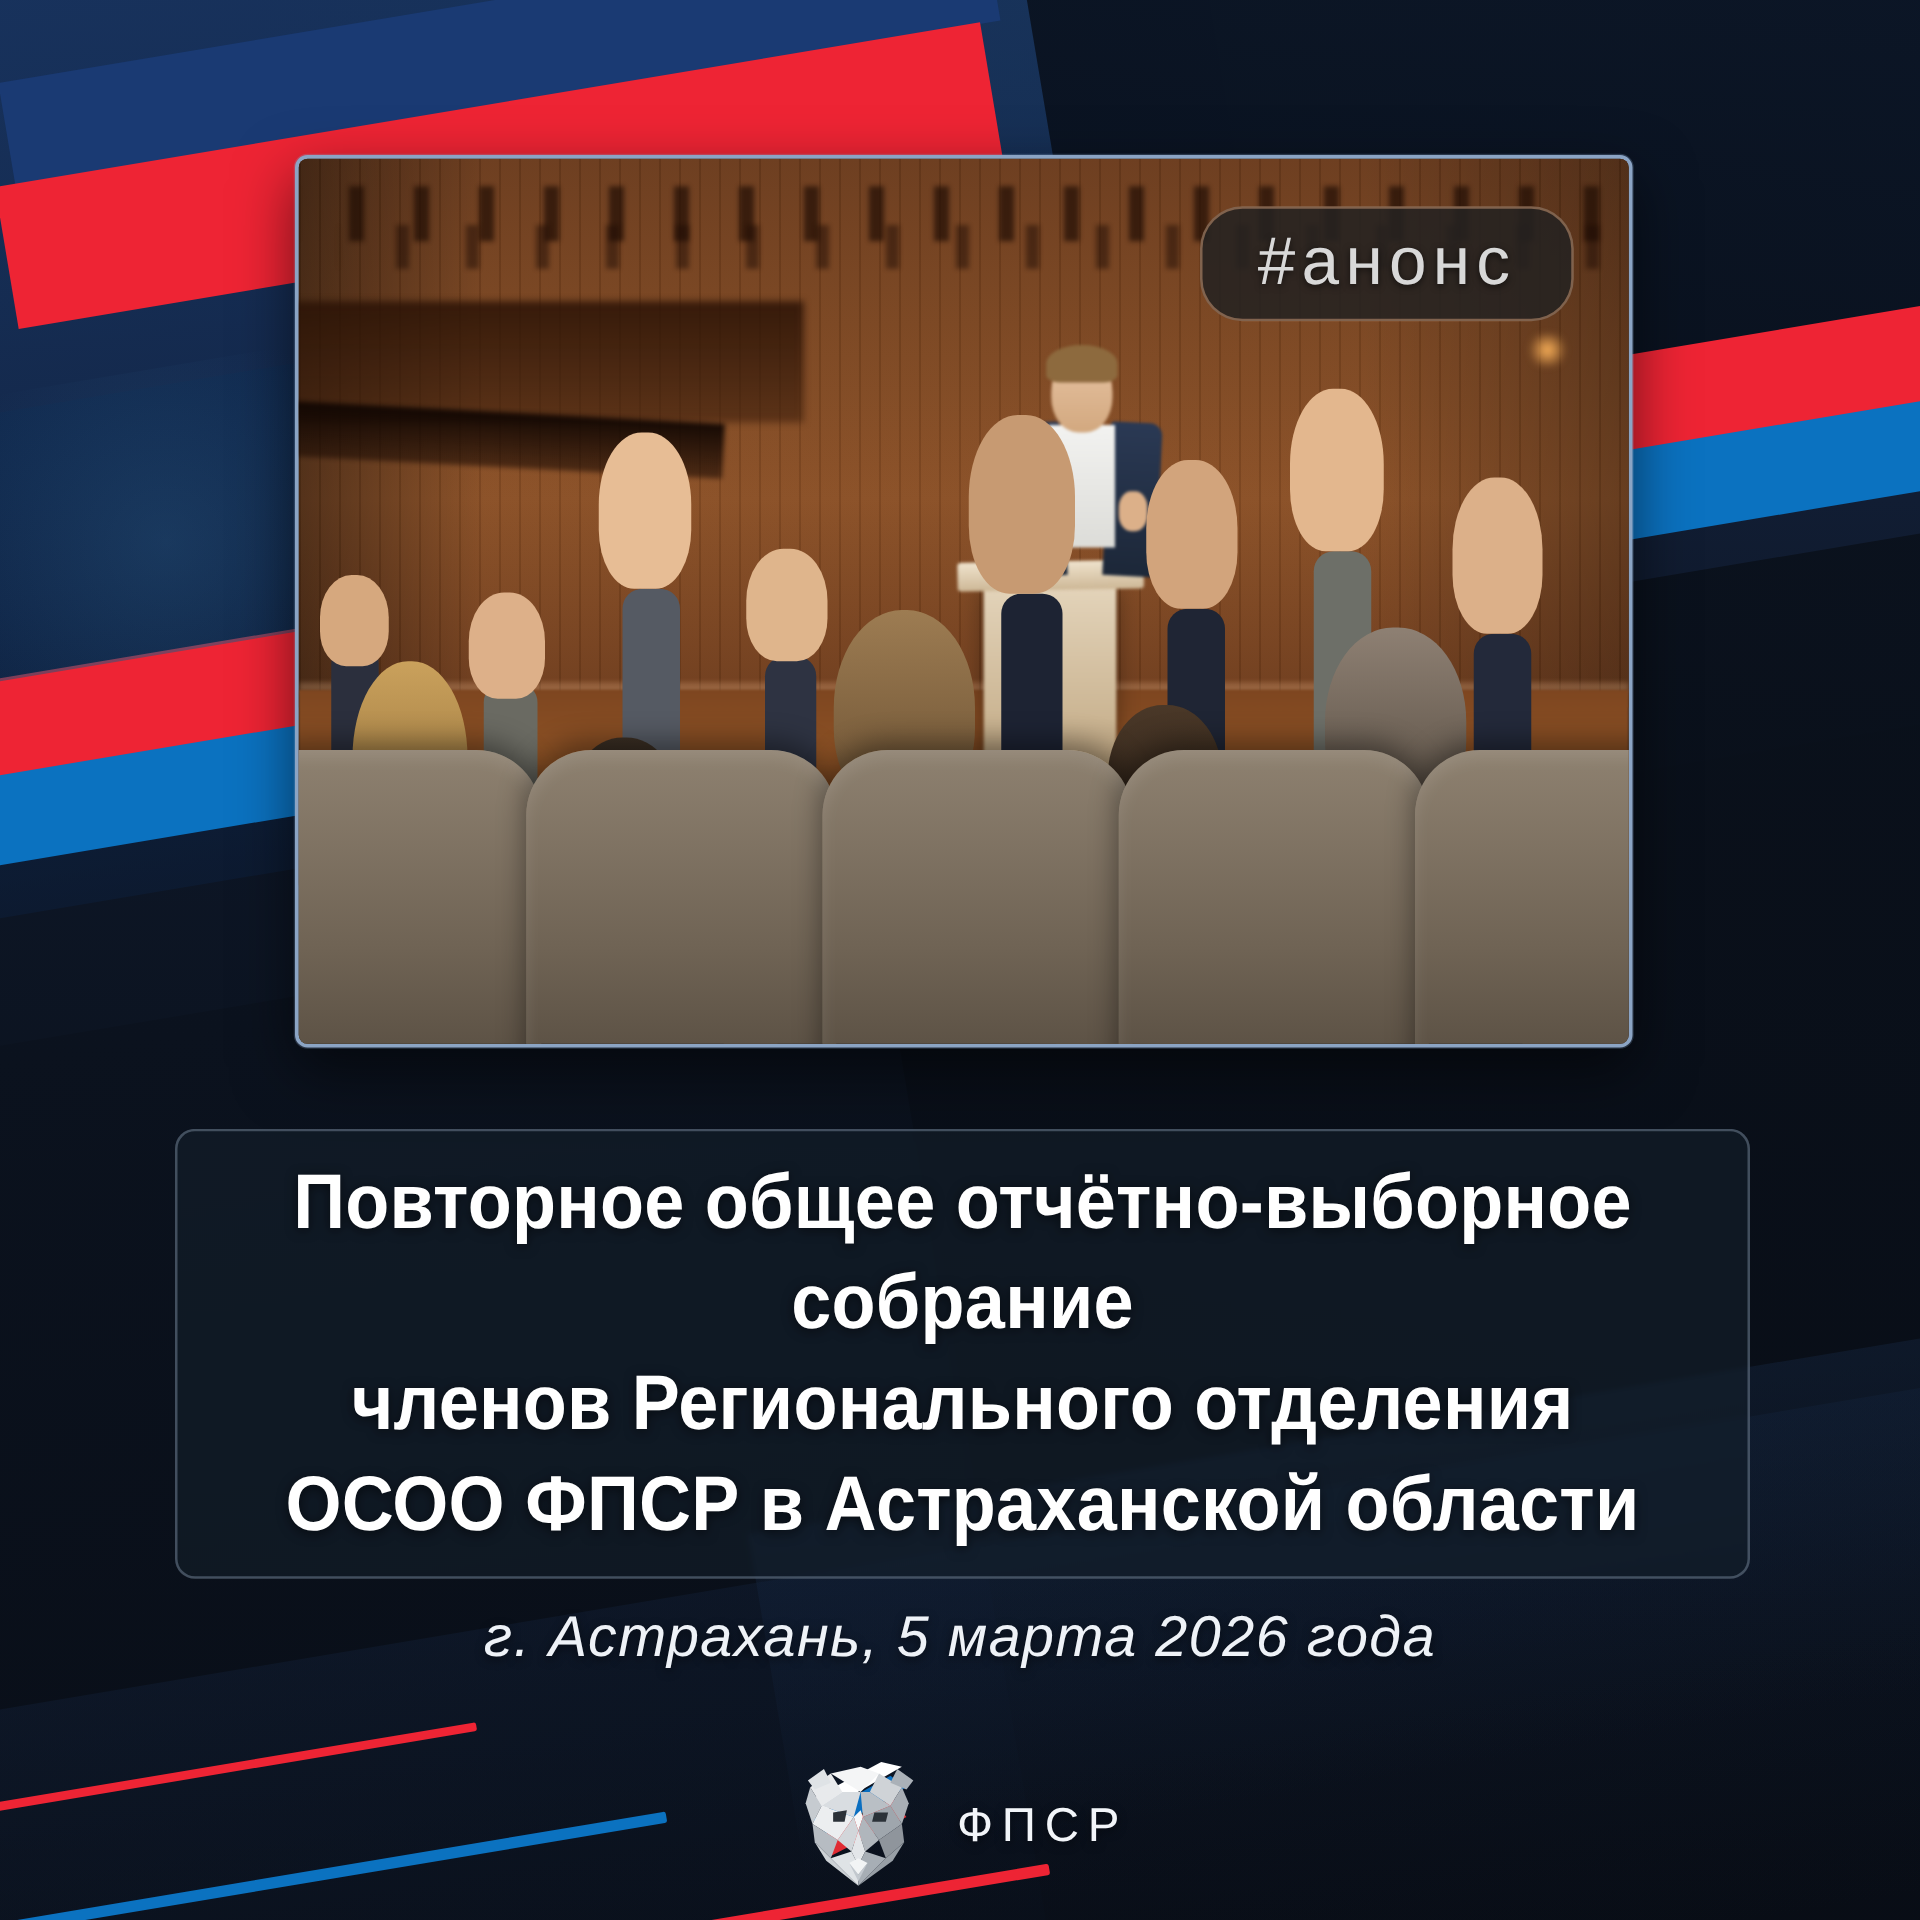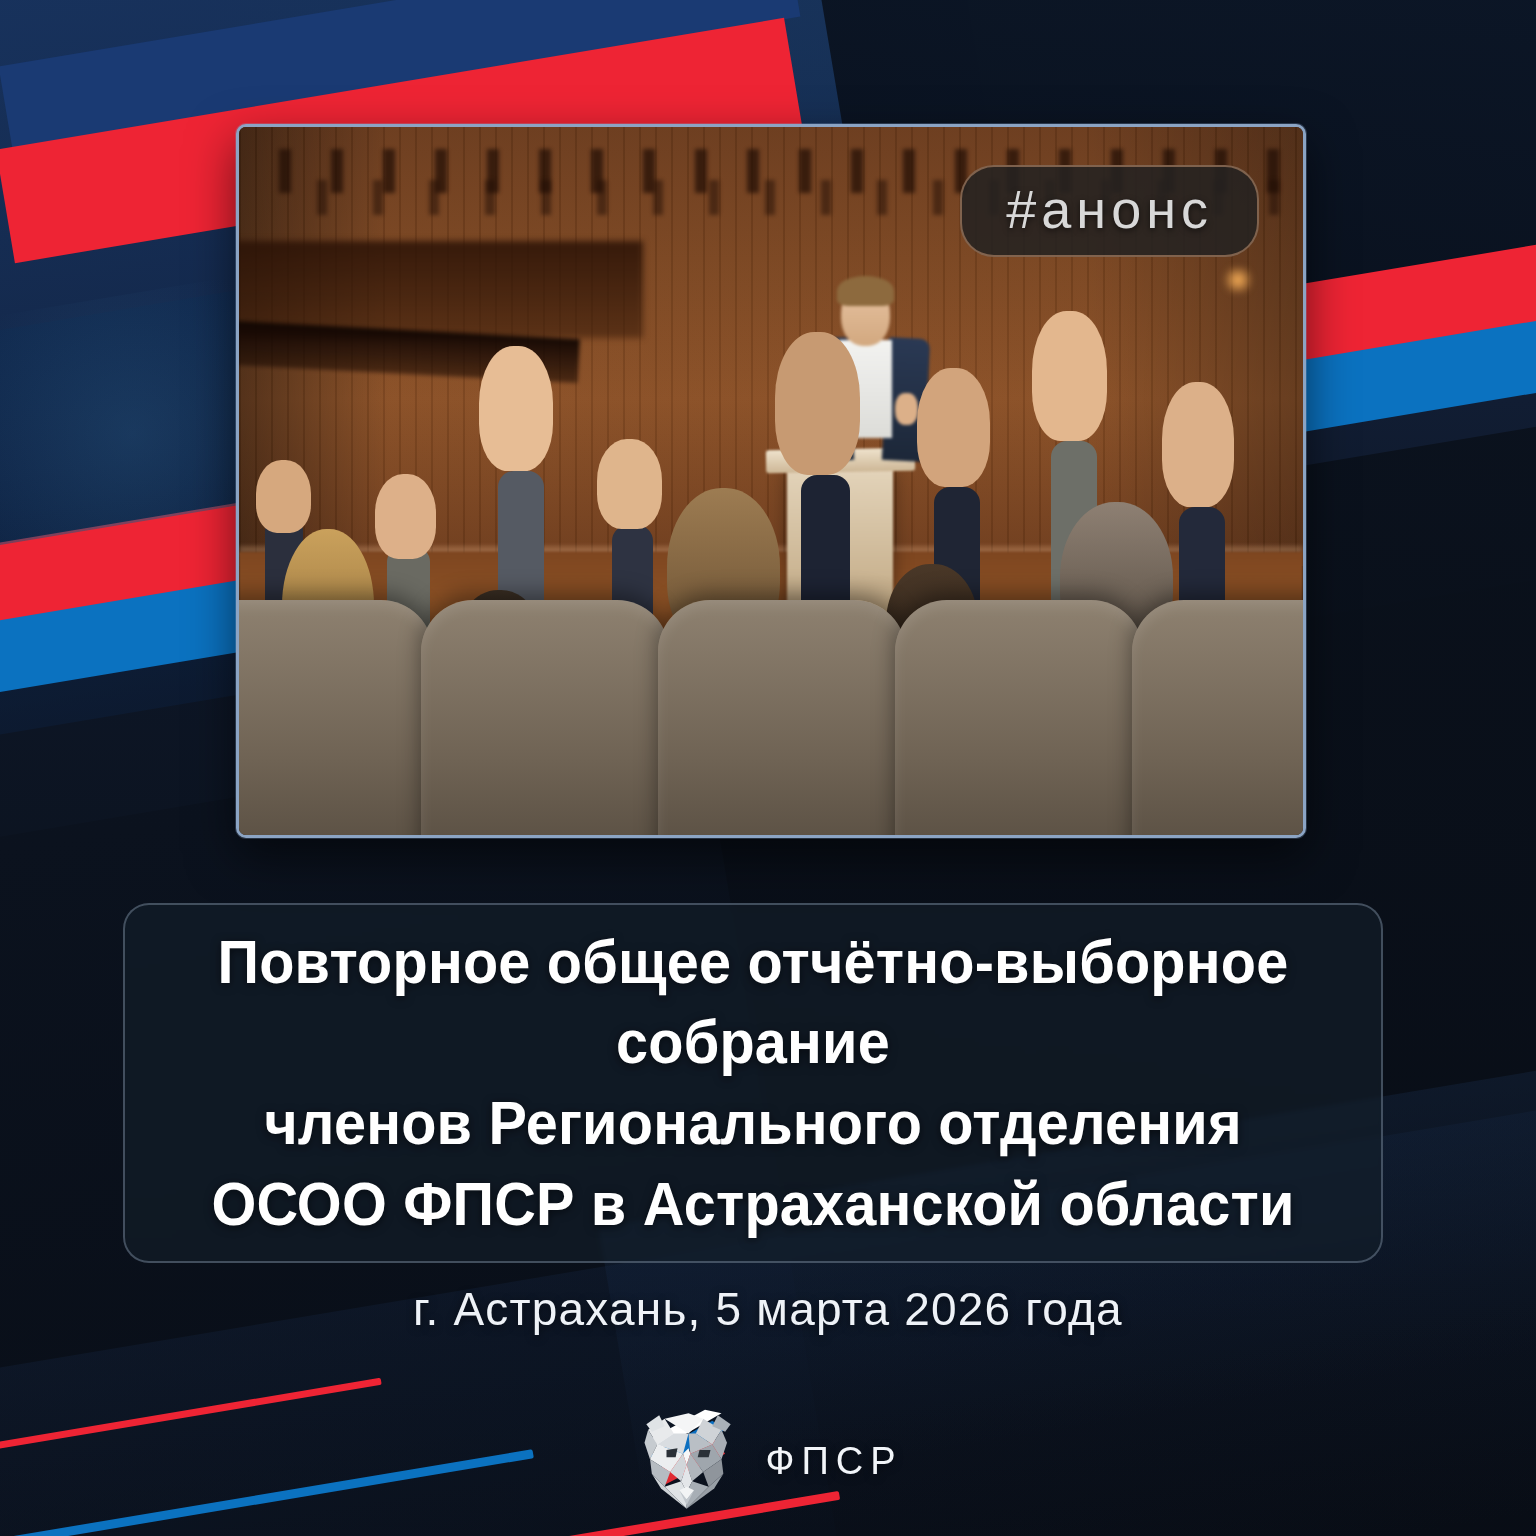--- a/index.html
+++ b/index.html
@@ -230,10 +230,10 @@
 
   
   .title-panel{
-    position:absolute;left:123px;top:903px;width:1260px;height:360px;
+    position:absolute;left:140px;top:903px;width:1260px;height:360px;
     background:rgba(20,30,42,.62);
     border:2px solid rgba(150,168,190,.38);
-    border-radius:26px;
+    border-radius:16px;
     display:flex;align-items:center;justify-content:flex-end;
     backdrop-filter:blur(2px);
   }

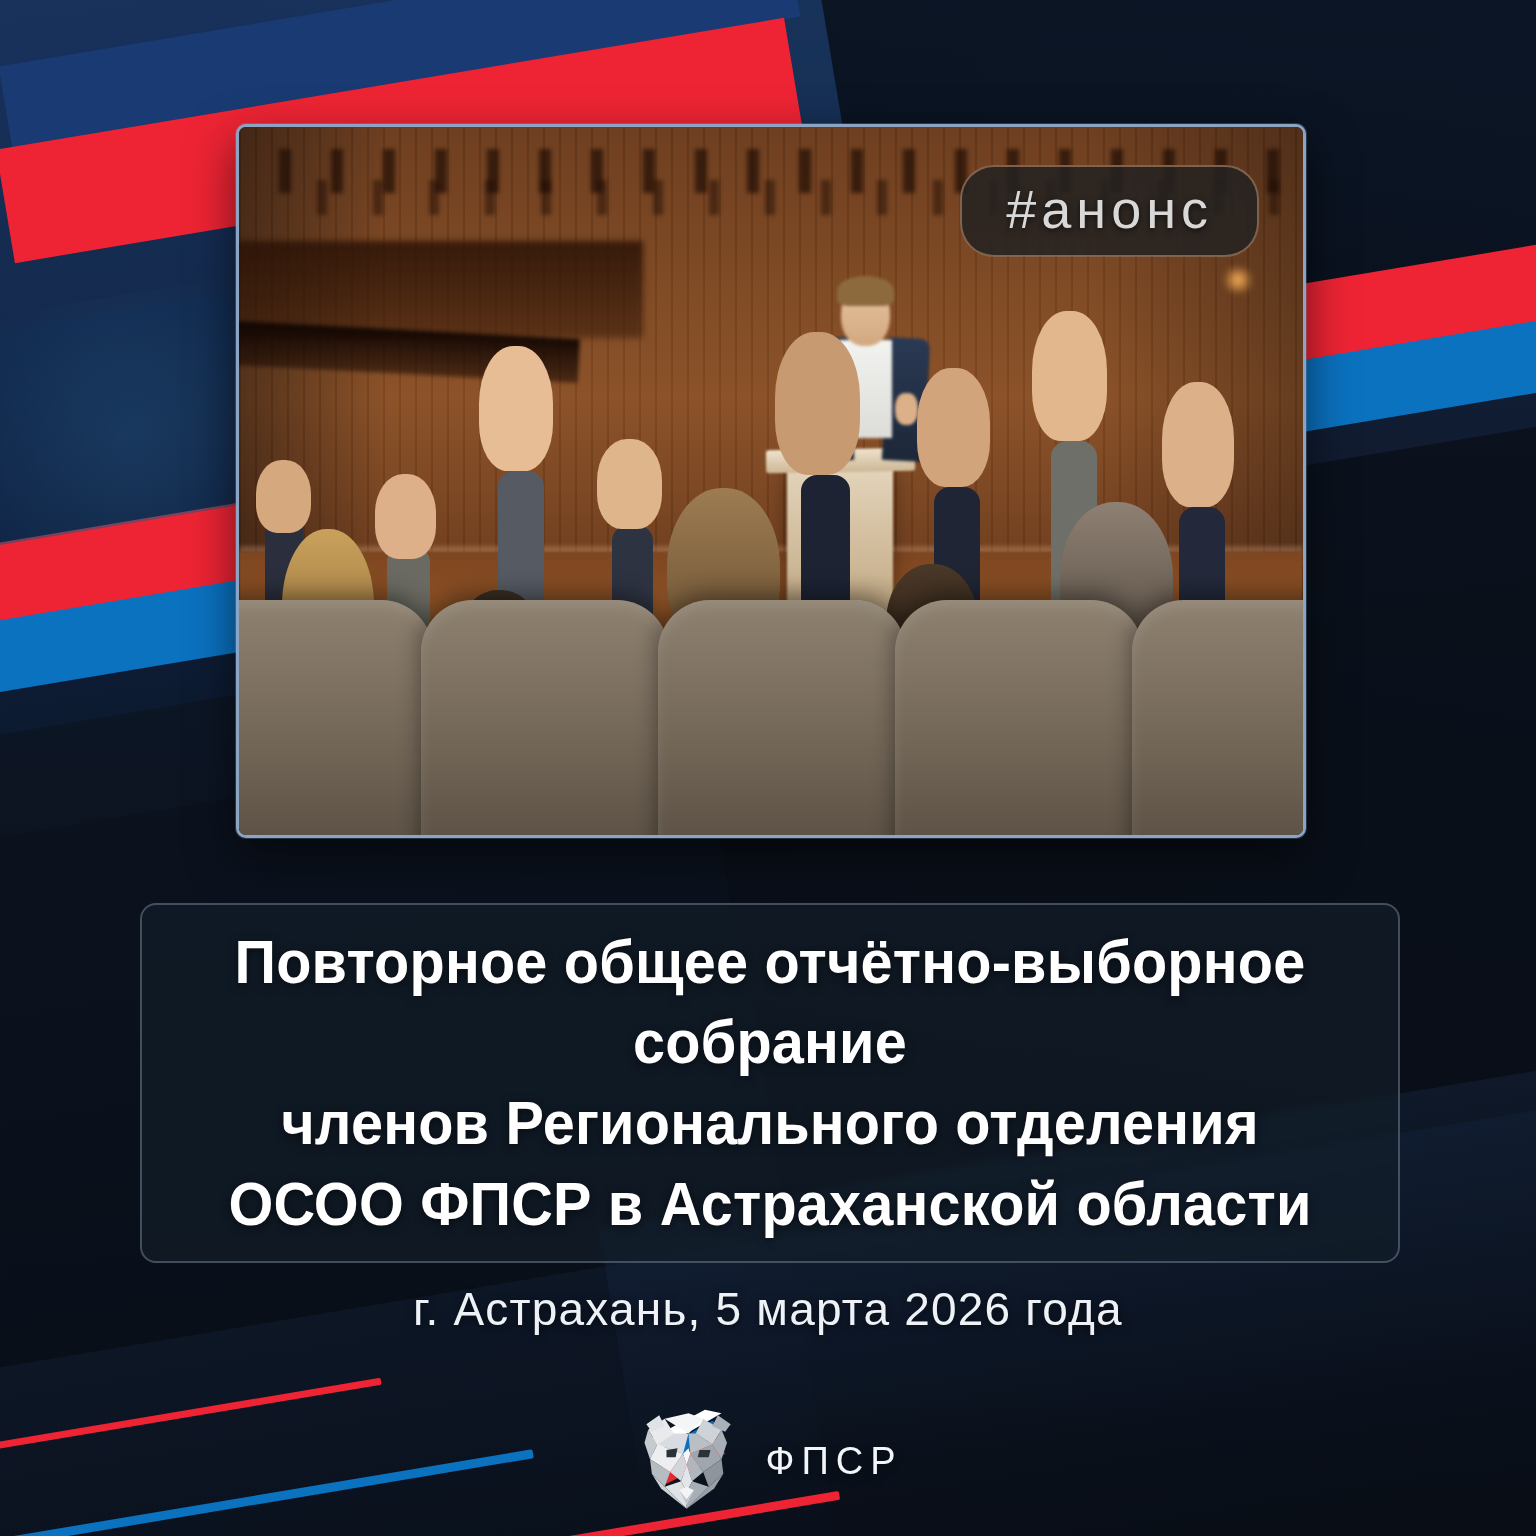--- a/index.html
+++ b/index.html
@@ -261,6 +261,7 @@
     font-weight:400;
     letter-spacing:1.2px;
     text-shadow:0 2px 8px rgba(0,0,0,.55);
+    font-style:italic;
   }
 
   

